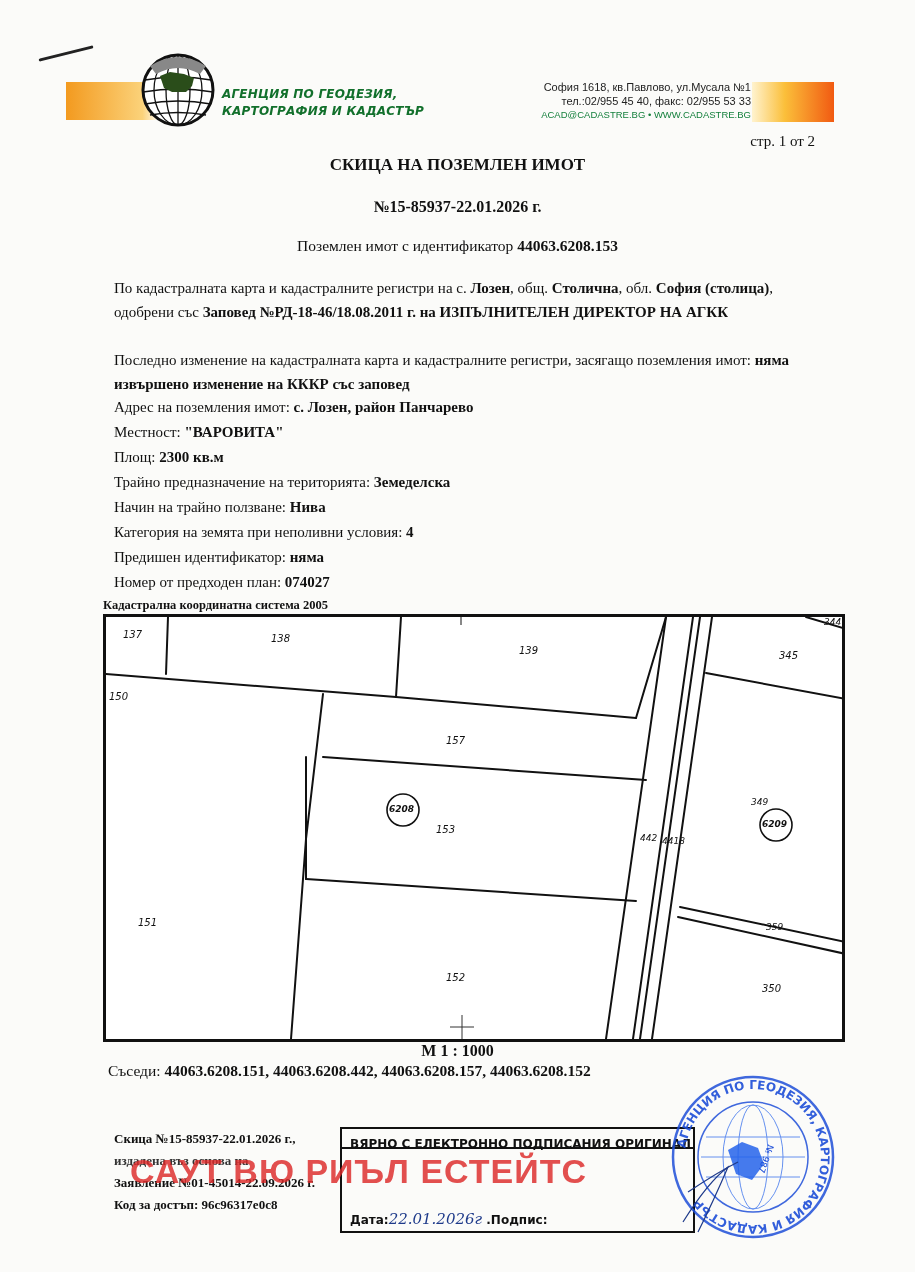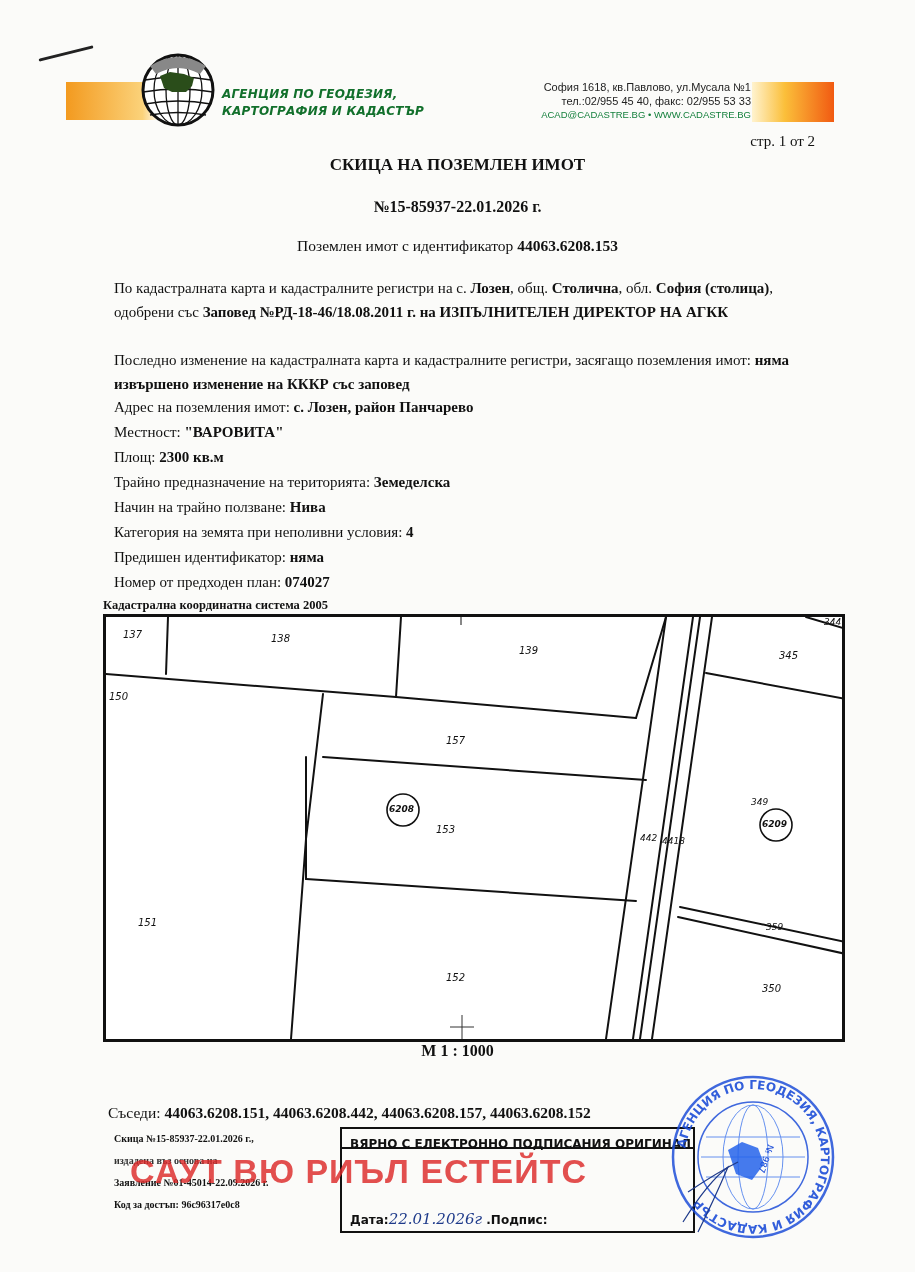--- a/index.html
+++ b/index.html
@@ -32,7 +32,7 @@
   .map { left: 103px; top: 614px; width: 742px; height: 428px; border: 3px solid #111; background: #fff; box-sizing: border-box; }
   .map svg { position: absolute; left: 0; top: 0; }
   .scale { left: 0; width: 915px; text-align: center; top: 1042px; font-size: 16px; font-weight: bold; }
-  .neighbors { left: 108px; top: 1062px; font-size: 15.5px; margin-top: 42px; }
+  .neighbors { left: 108px; top: 1062px; font-size: 15.5px; }
   .footer-info { left: 114px; top: 1128px; font-size: 10px; line-height: 22px; font-weight: bold; }
   .footer-info .light { font-weight: bold; color: #333; }
   .watermark { left: 130px; top: 1152px; font-family: "Liberation Sans", sans-serif; font-size: 34px; font-weight: bold; color: rgba(220,40,40,0.82); letter-spacing: 1px; }

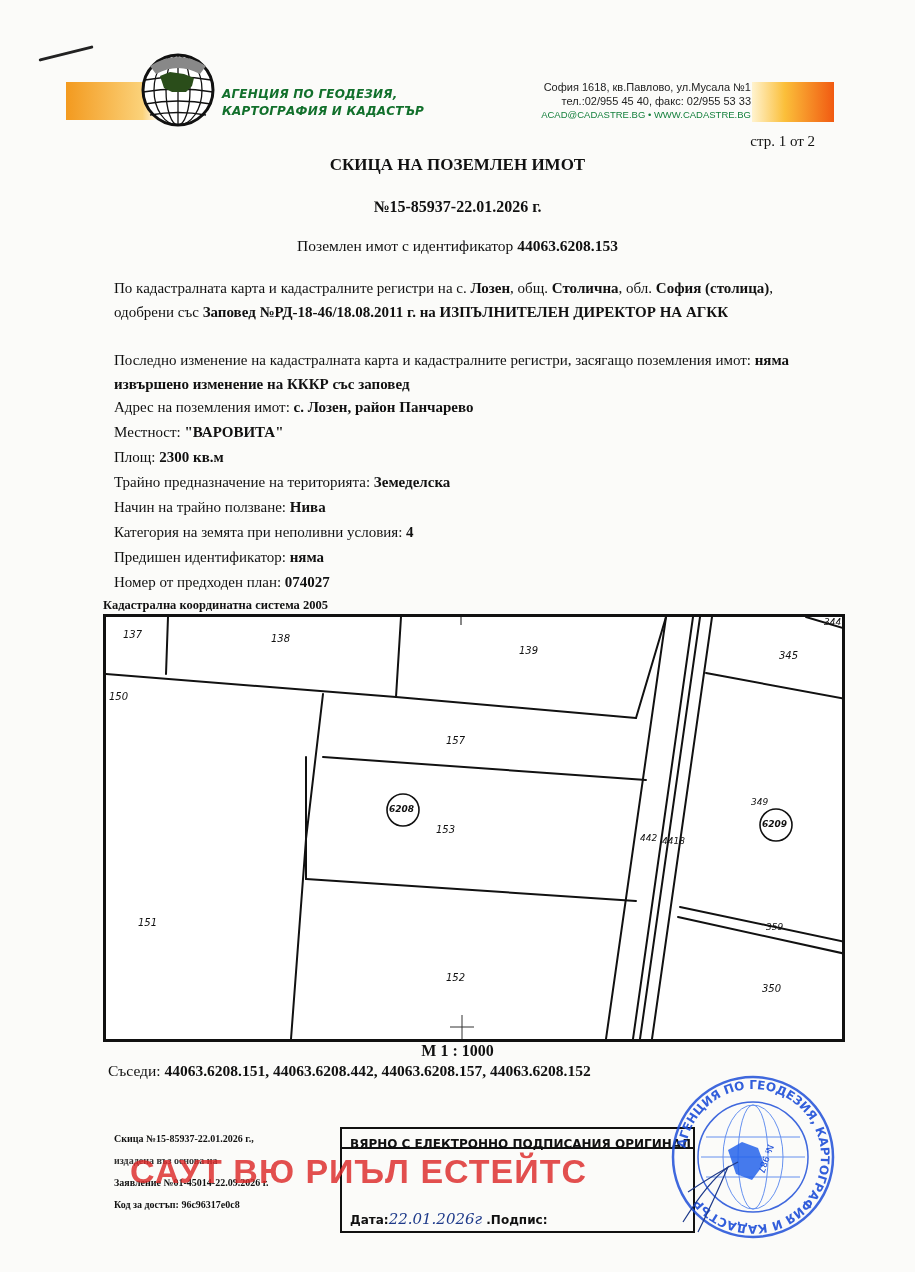--- a/index.html
+++ b/index.html
@@ -33,7 +33,7 @@
   .map svg { position: absolute; left: 0; top: 0; }
   .scale { left: 0; width: 915px; text-align: center; top: 1042px; font-size: 16px; font-weight: bold; }
   .neighbors { left: 108px; top: 1062px; font-size: 15.5px; }
-  .footer-info { left: 114px; top: 1128px; font-size: 10px; line-height: 22px; font-weight: bold; }
+  .footer-info { left: 114px; top: 1128px; font-size: 13px; line-height: 22px; font-weight: bold; }
   .footer-info .light { font-weight: bold; color: #333; }
   .watermark { left: 130px; top: 1152px; font-family: "Liberation Sans", sans-serif; font-size: 34px; font-weight: bold; color: rgba(220,40,40,0.82); letter-spacing: 1px; }
   .cert-box { left: 340px; top: 1127px; width: 355px; height: 106px; border: 2px solid #111; box-sizing: border-box; font-family: "DejaVu Sans", sans-serif; font-weight: bold; }

